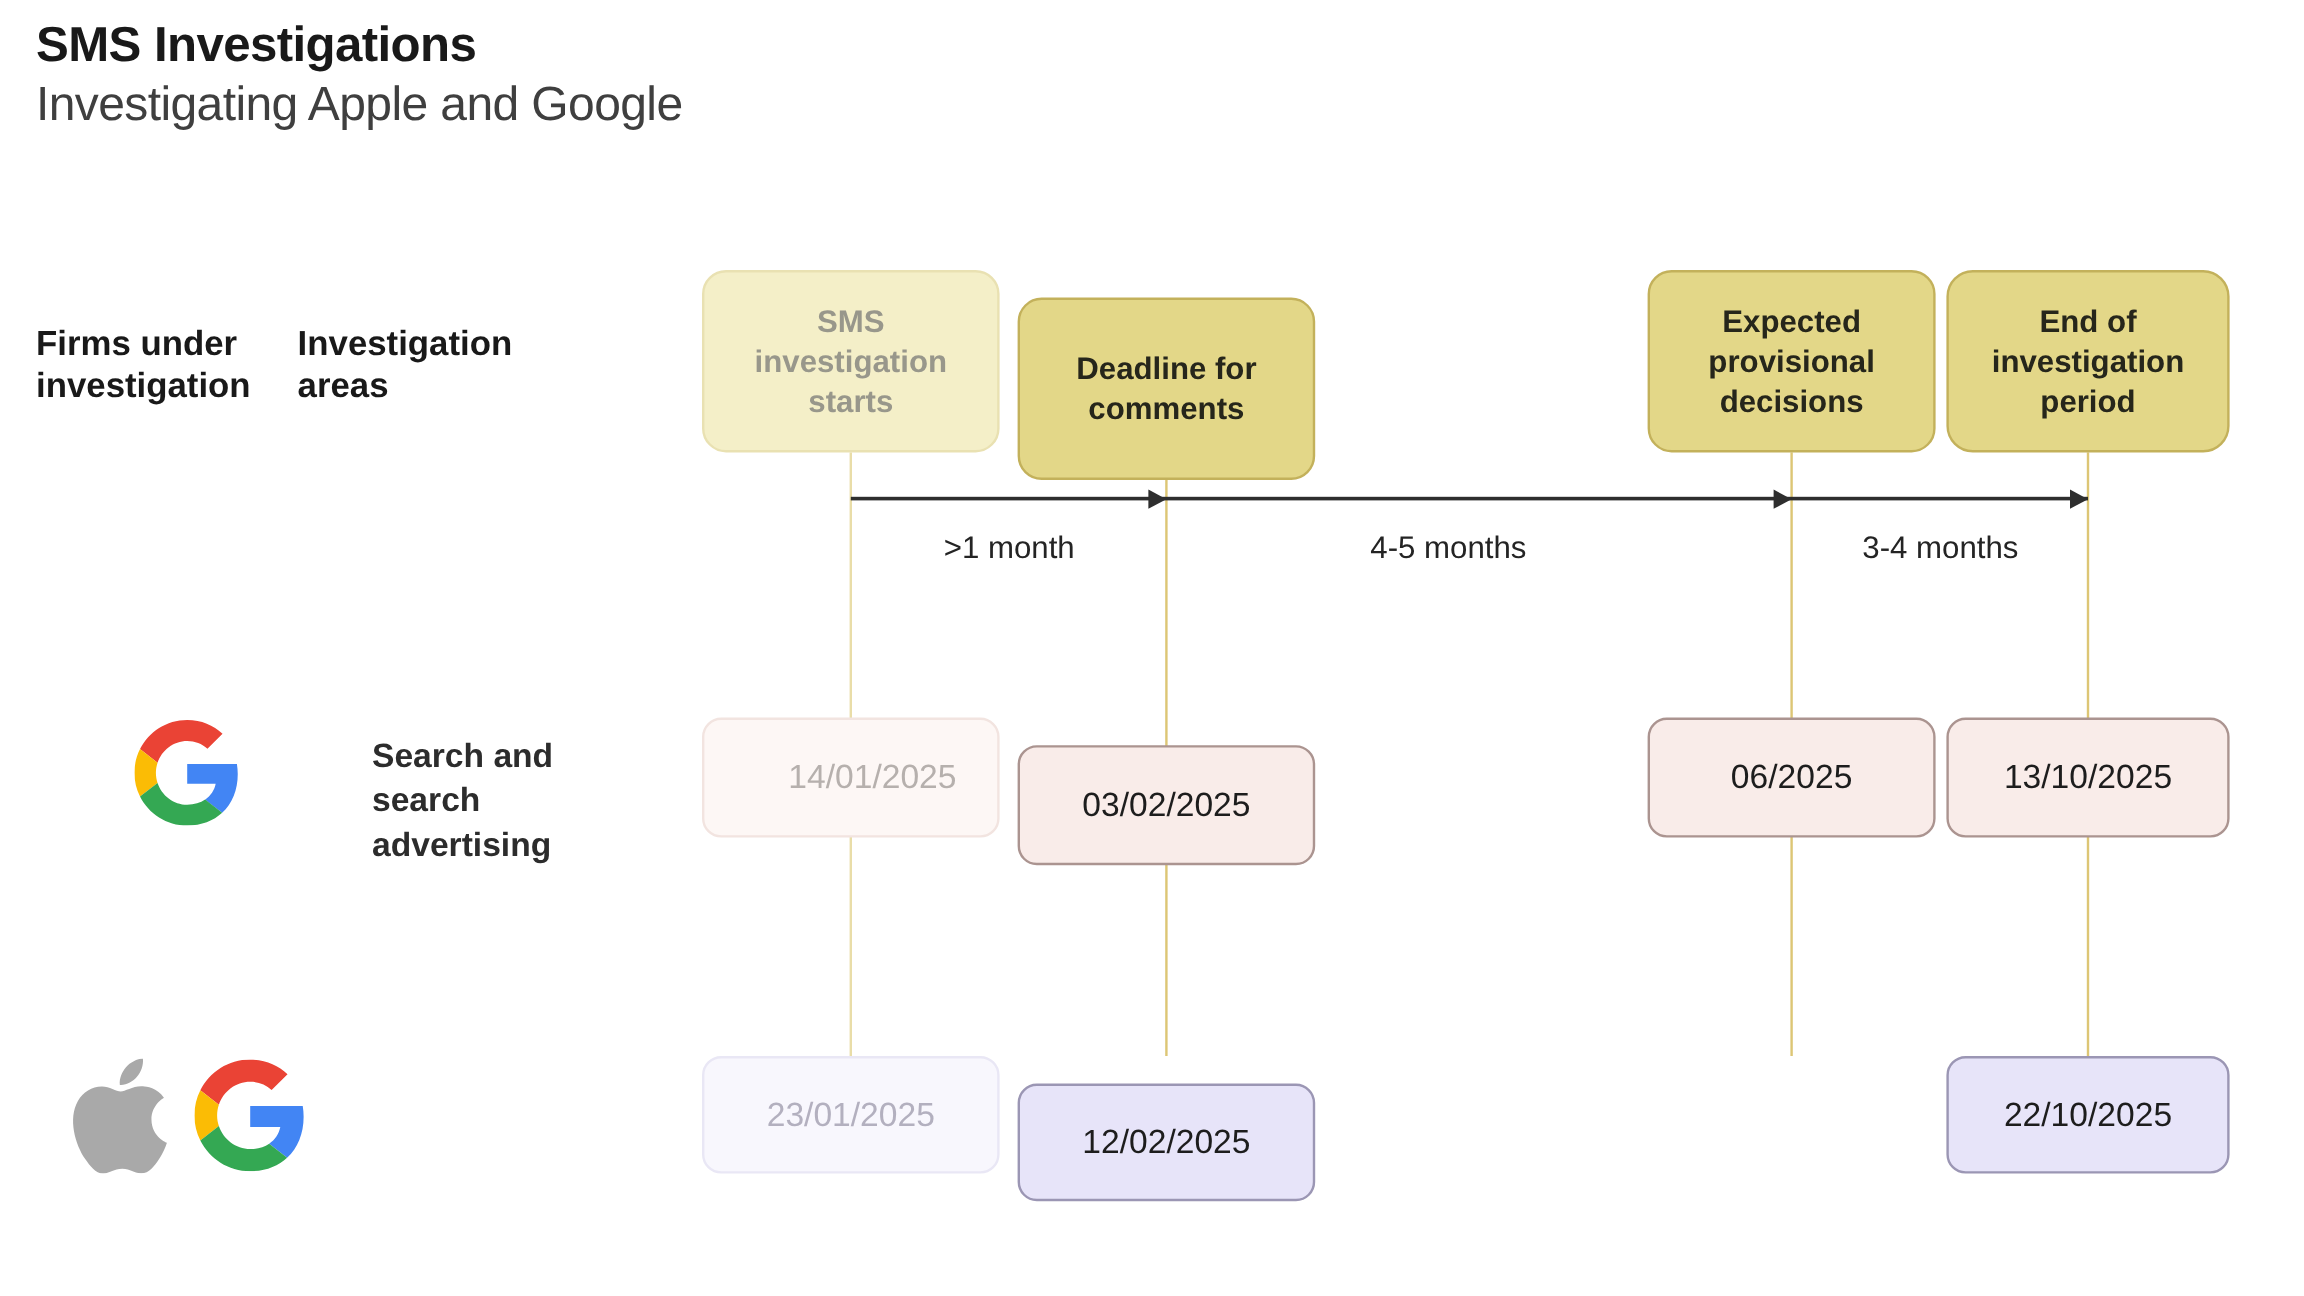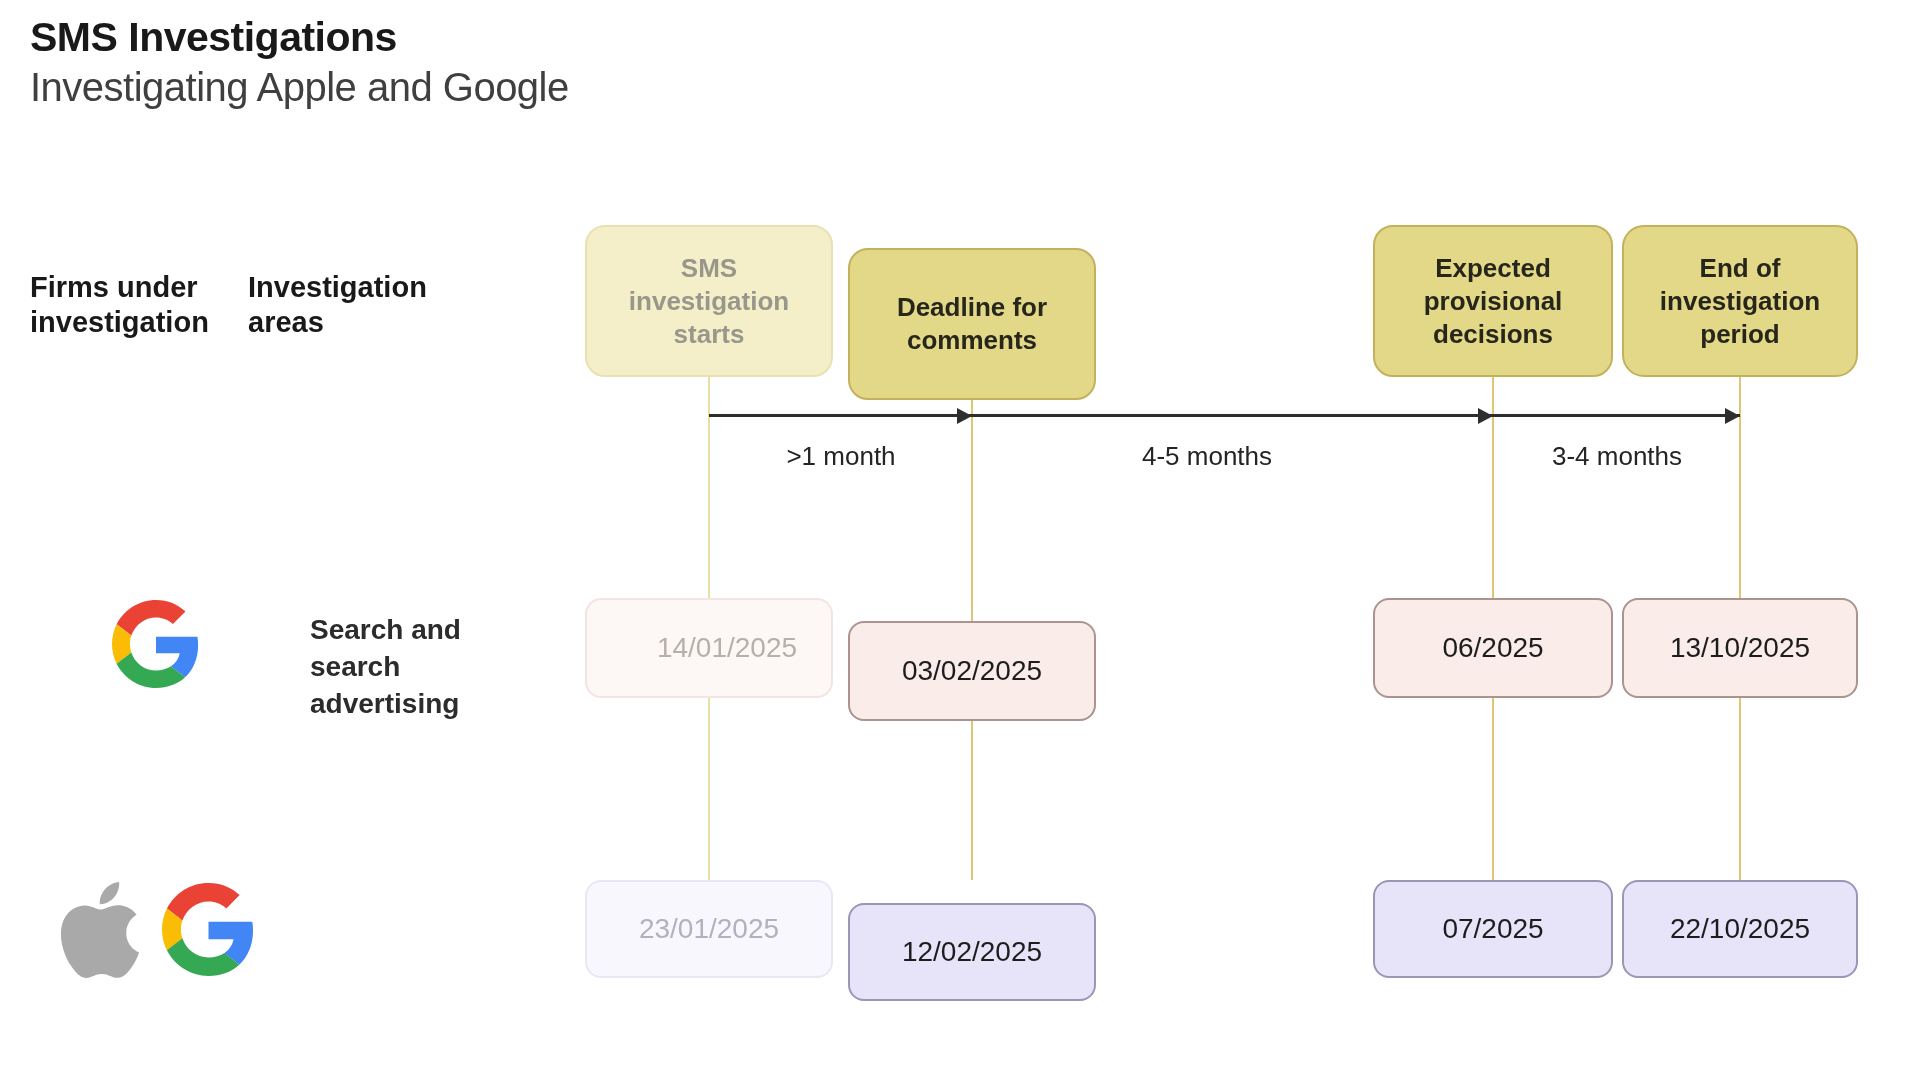--- a/index.html
+++ b/index.html
@@ -158,9 +158,6 @@
   <div class="abs date r2 col2 purple">
       <span>12/02/2025</span>
     </div>
-  <div class="abs date r2 col3 purple">
-      <span>07/2025</span>
-    </div>
   <div class="abs date r2 col4 purple">
       <span>22/10/2025</span>
     </div>

